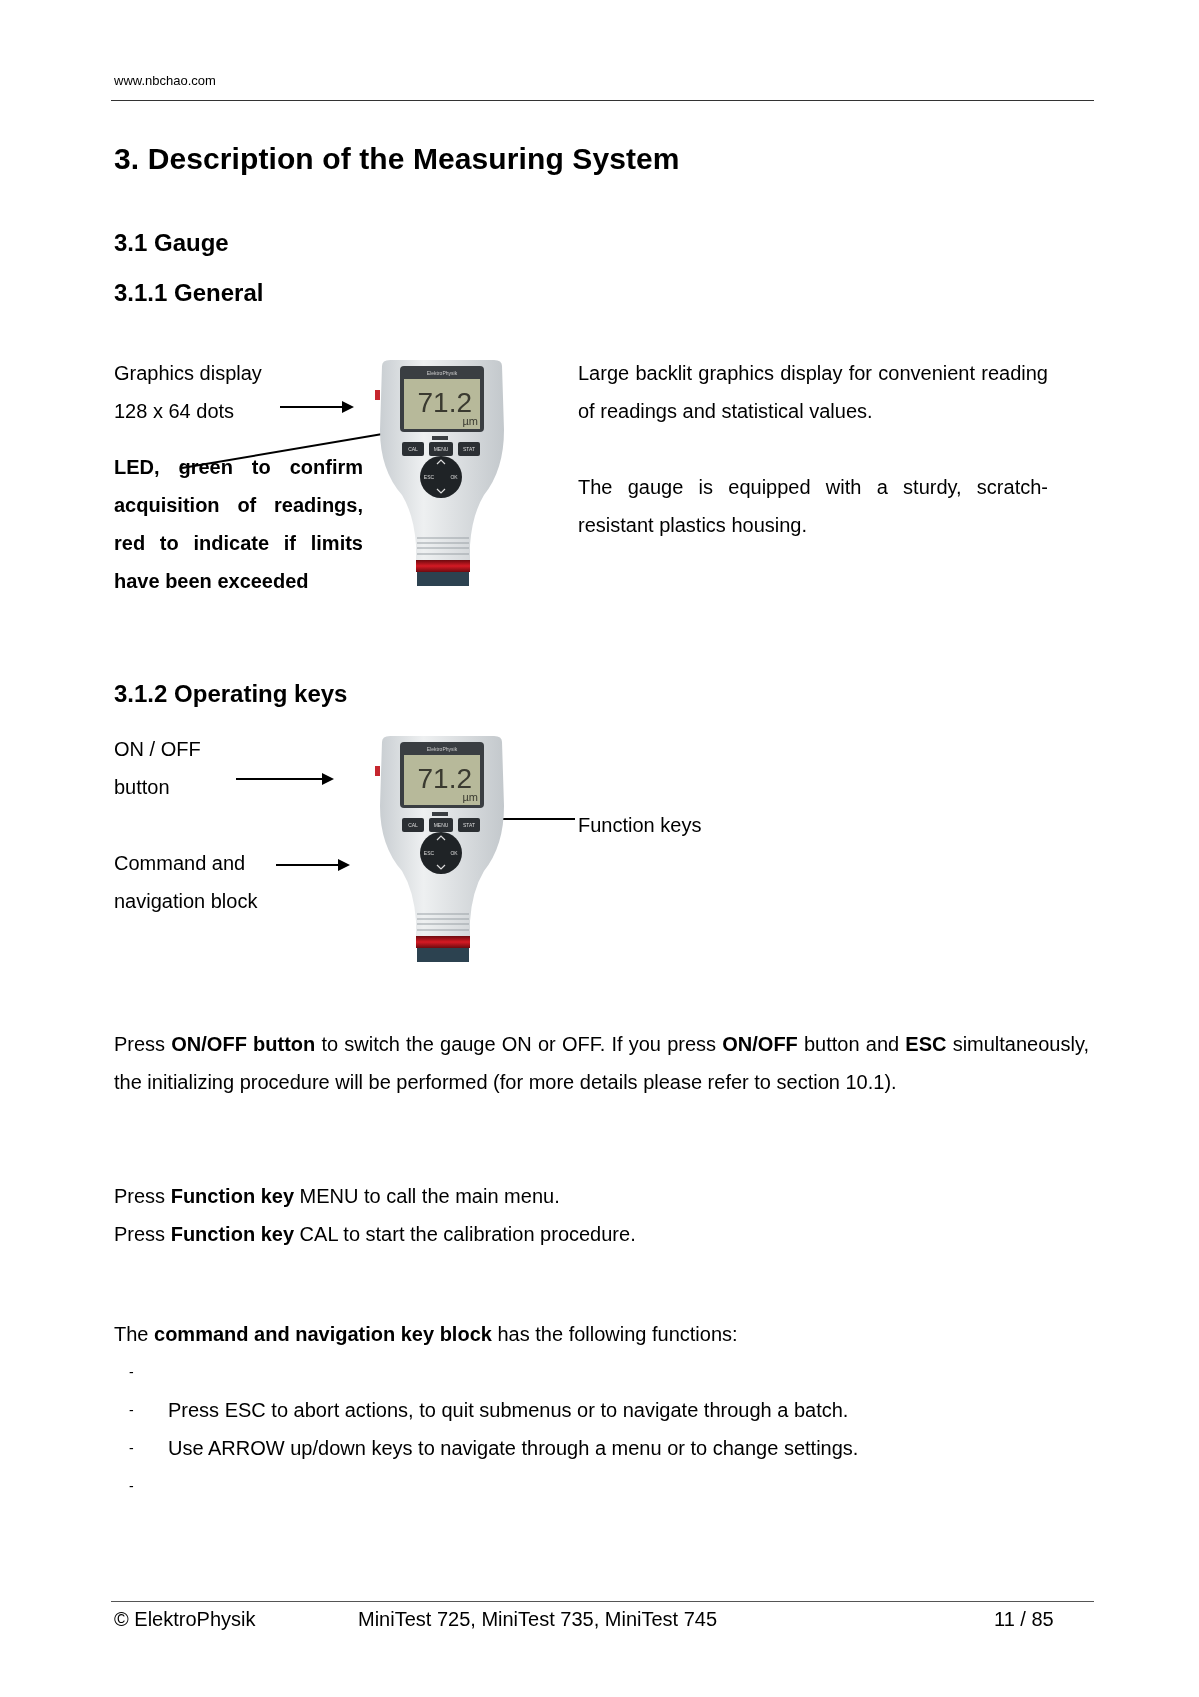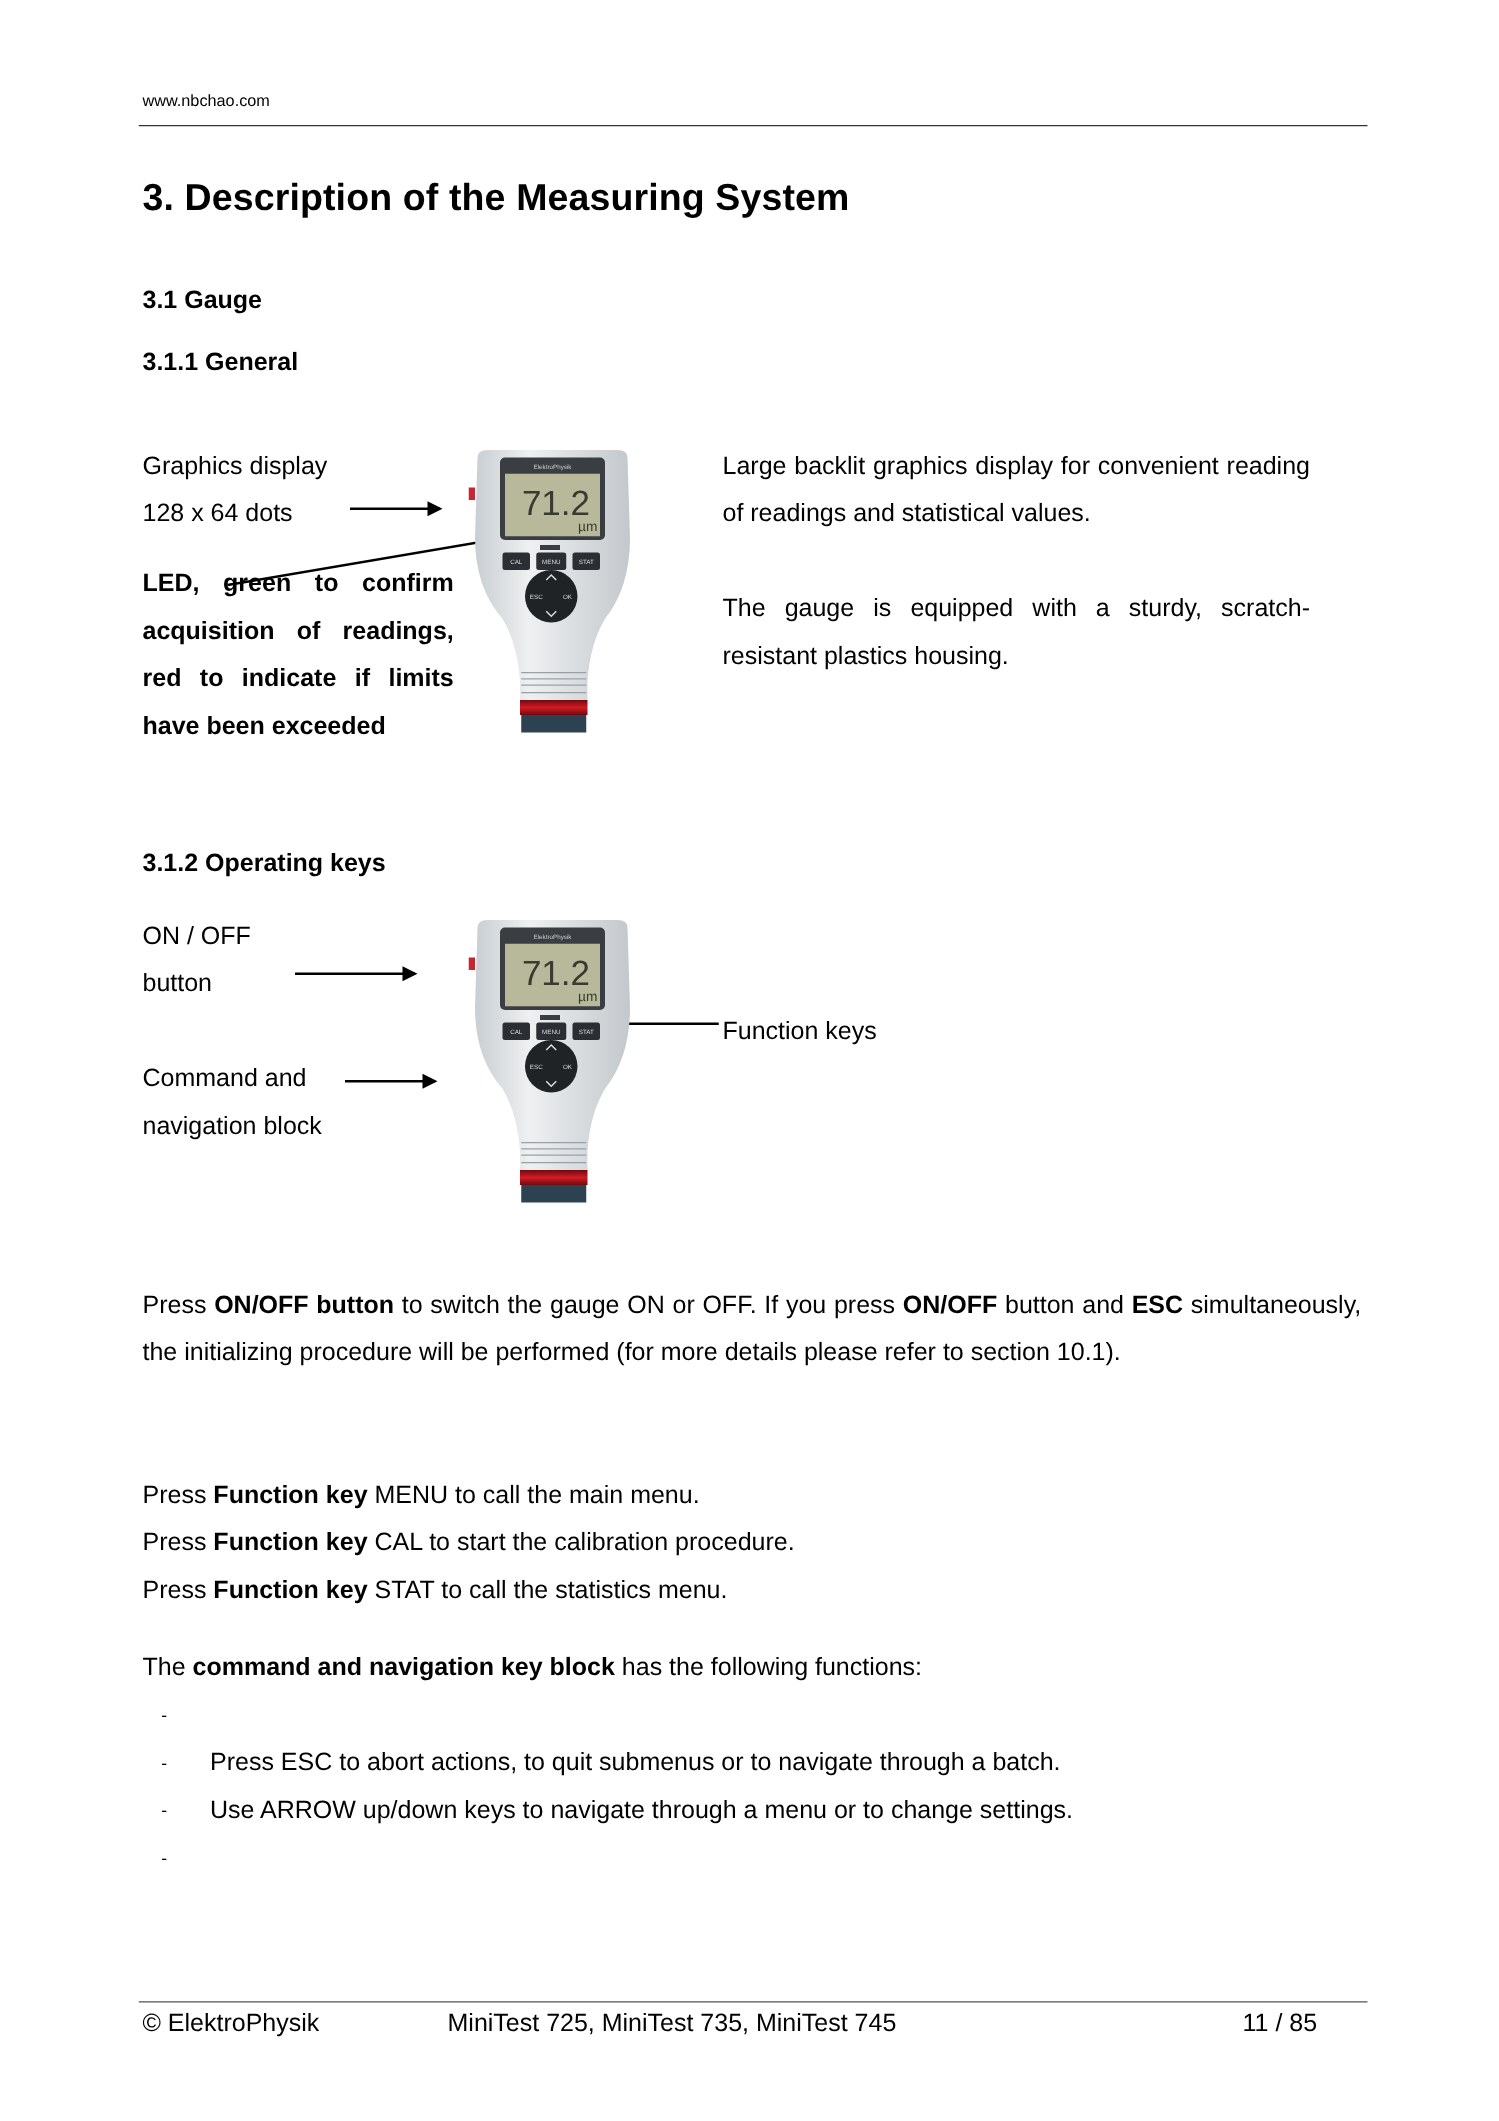--- a/index.html
+++ b/index.html
@@ -9,7 +9,7 @@
   .hdr-url { left: 114px; top: 73px; font-size: 13px; }
   .hdr-line { left: 111px; top: 100px; width: 983px; height: 0; border-top: 1.5px solid #333; }
   .title { left: 114px; top: 142px; font-size: 30px; font-weight: bold; letter-spacing: 0.1px; }
-  .h2 { font-size: 20px; font-weight: bold; left: 114px; }
+  .h2 { font-size: 24px; font-weight: bold; left: 114px; }
   .body { font-size: 20px; line-height: 38px; }
   .just { text-align: justify; text-align-last: left; }
   .bold { font-weight: bold; }

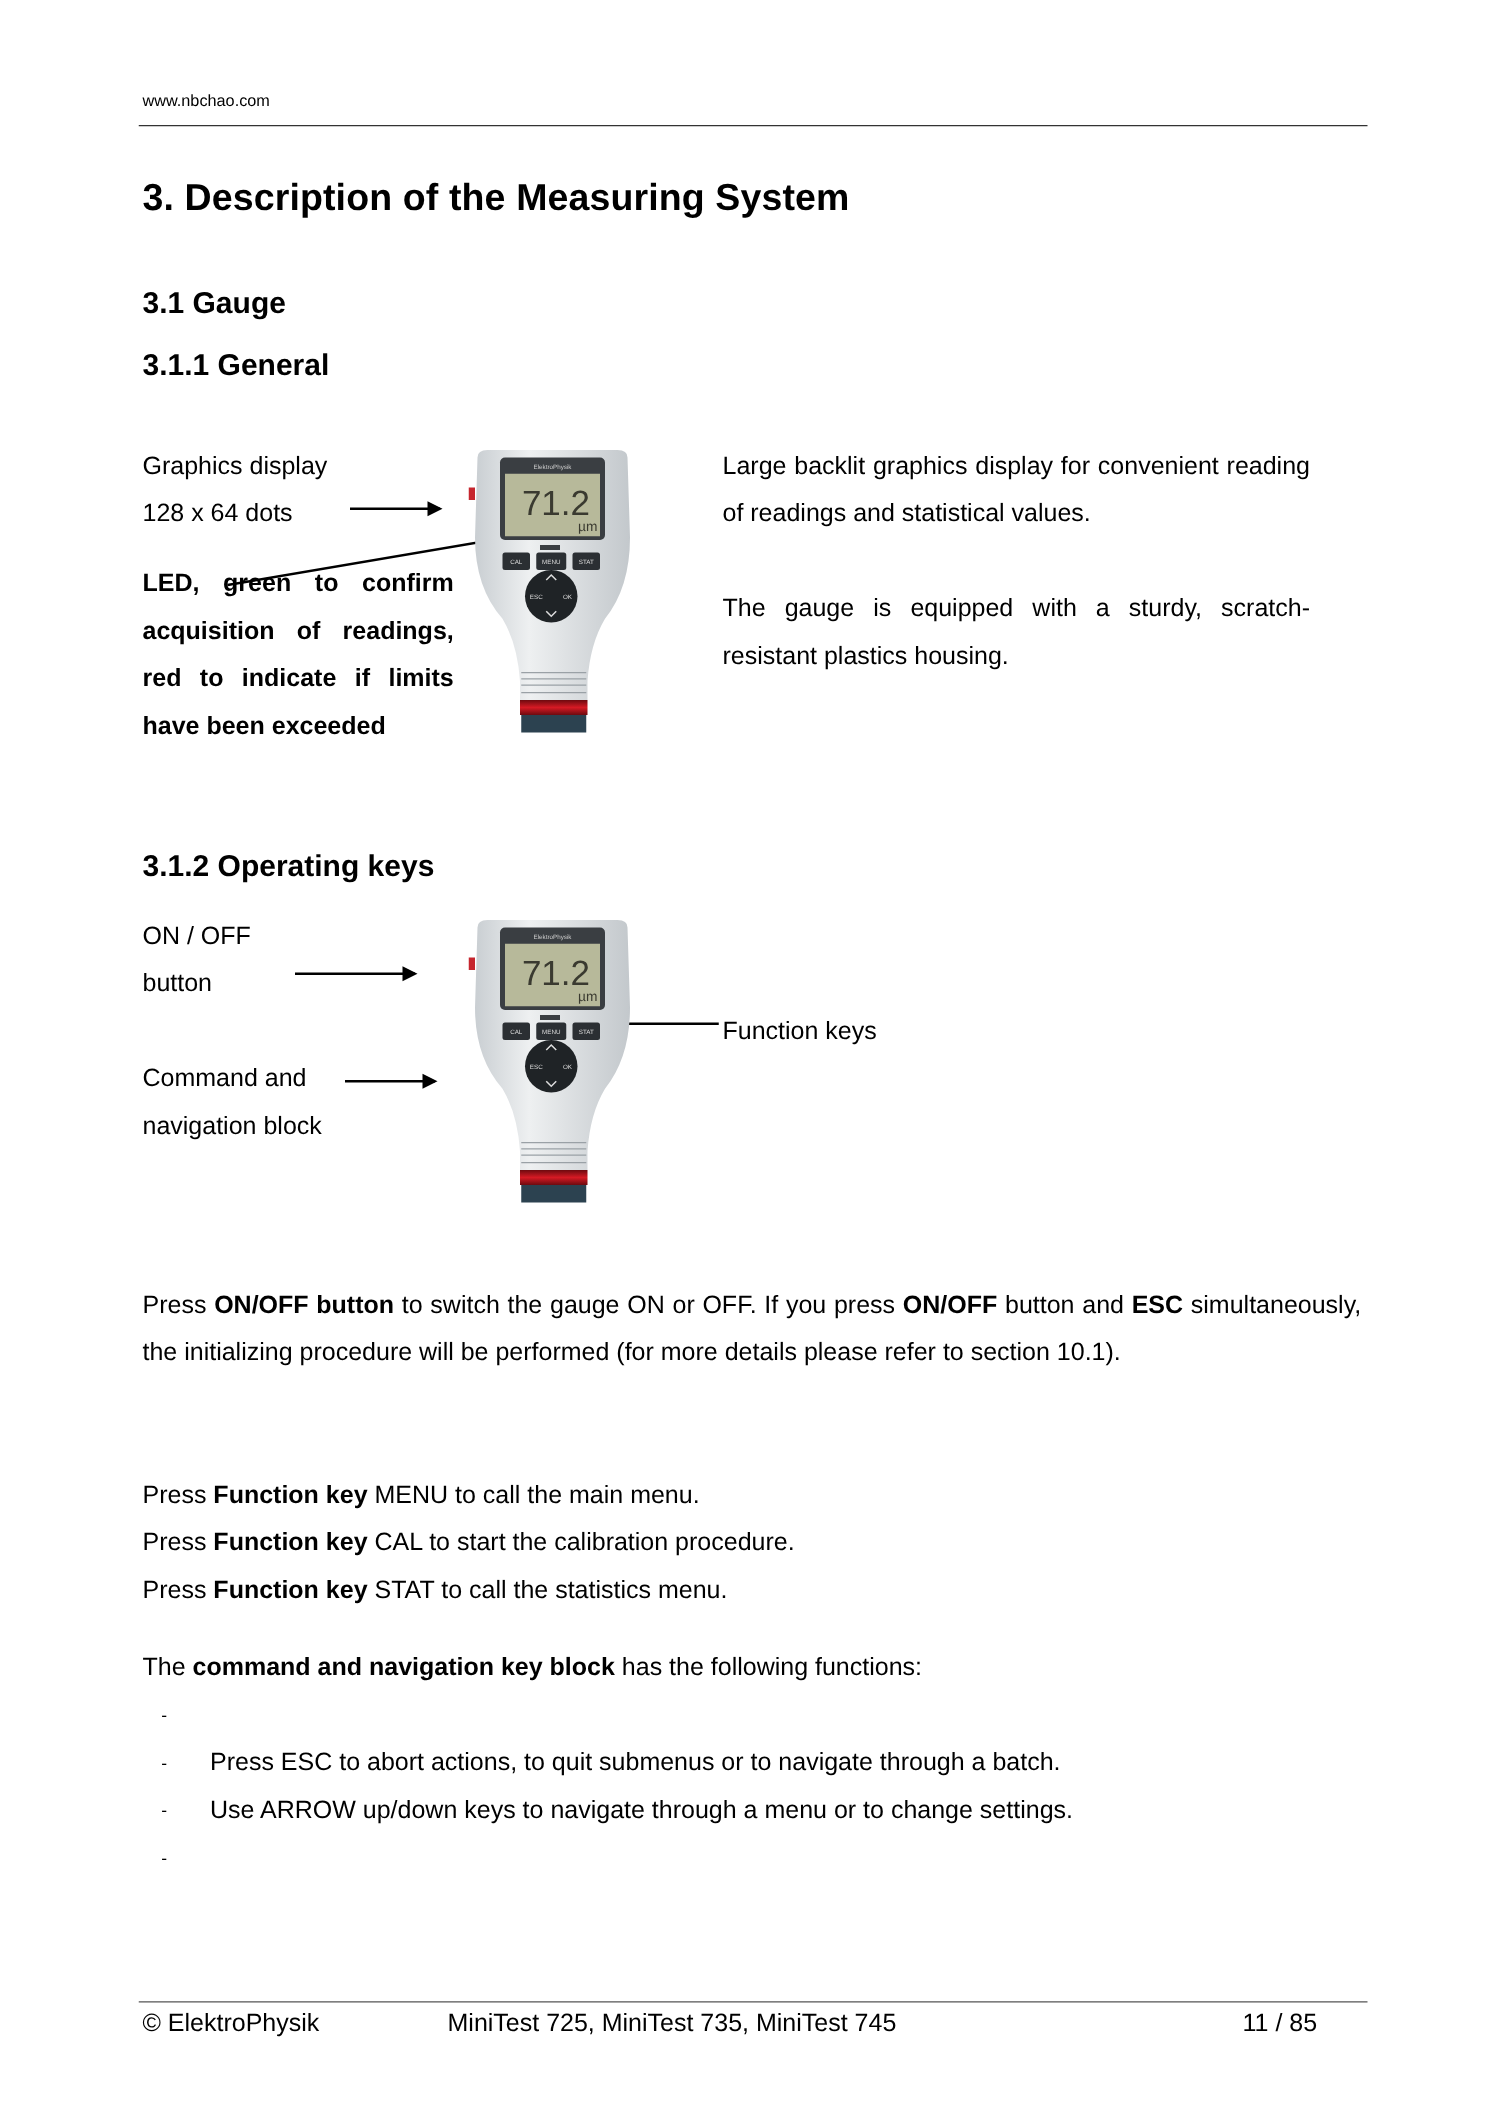--- a/index.html
+++ b/index.html
@@ -167,7 +167,6 @@
 <div class="abs body" style="left:114px; top:1177px;">
   <div><span>Press </span><span class="bold">Function key</span><span> MENU to call the main menu.</span></div>
   <div><span>Press </span><span class="bold">Function key</span><span> CAL to start the calibration procedure.</span></div>
-  <div><span>Press </span><span class="bold">Function key</span><span> STAT to call the statistics menu.</span></div>
 </div>
 
 <div class="abs body" style="left:114px; top:1315px;">

